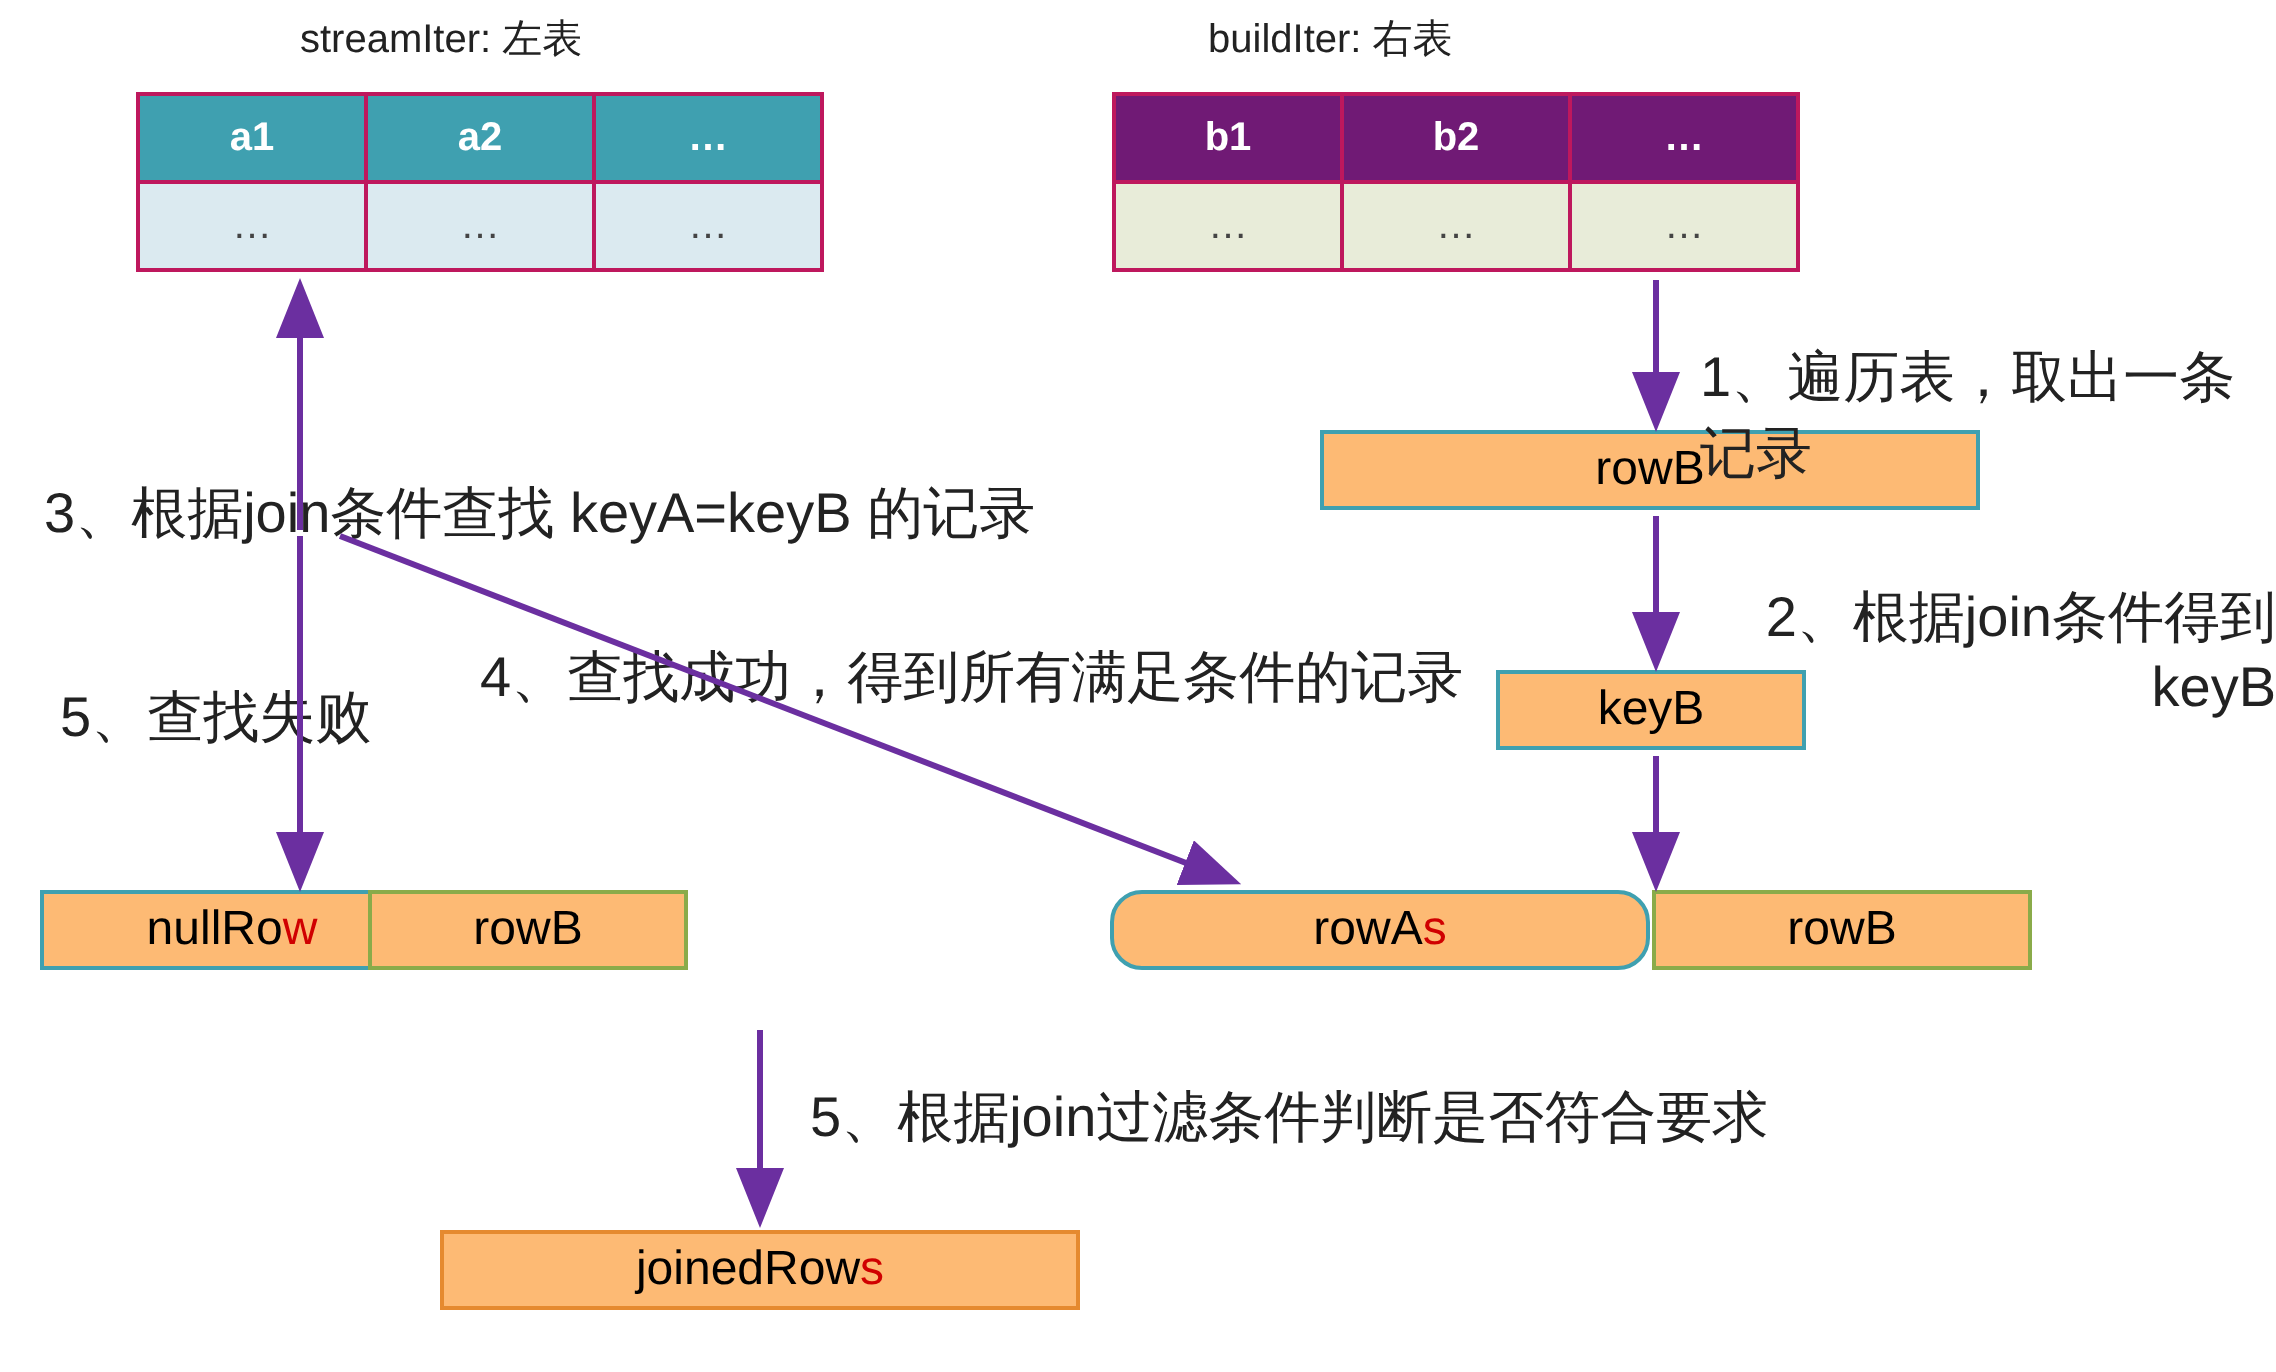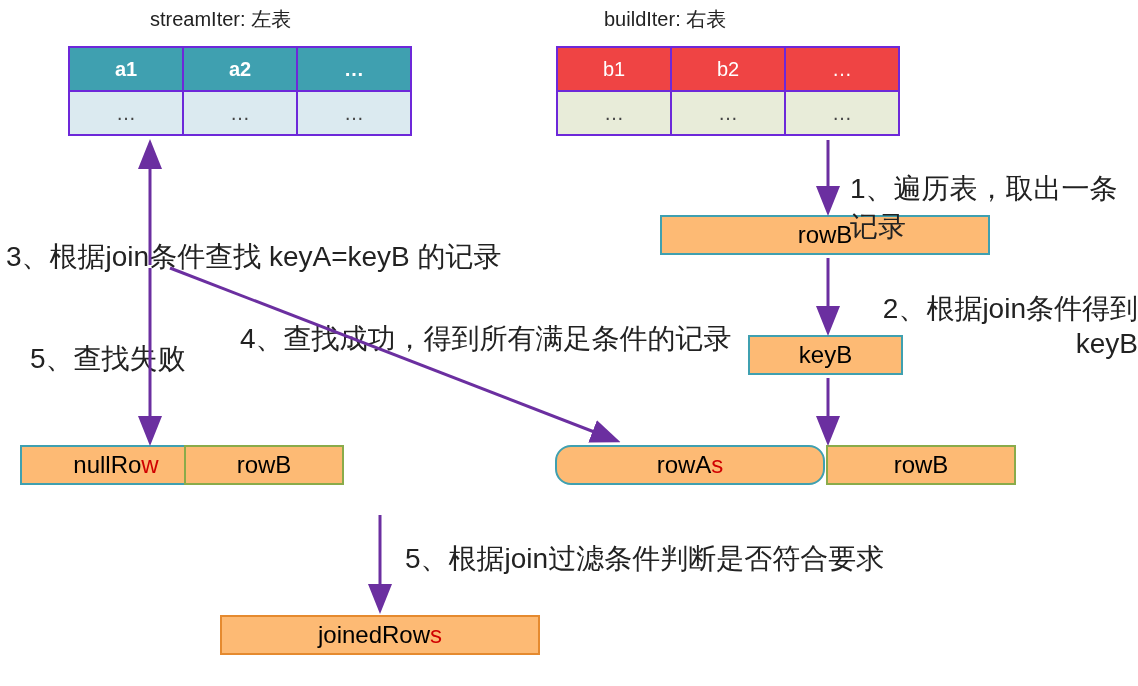--- a/index.html
+++ b/index.html
@@ -23,7 +23,7 @@
     height: 40px;
     text-align: center;
     font-size: 20px;
-    border: 2px solid #6d28d9;
+    border: 2px solid #be185d;
   }
   .hdr-teal { background: #3fa0b0; color: #fff; font-weight: bold; }
   .row-teal { background: #dbeaf0; color: #444; }

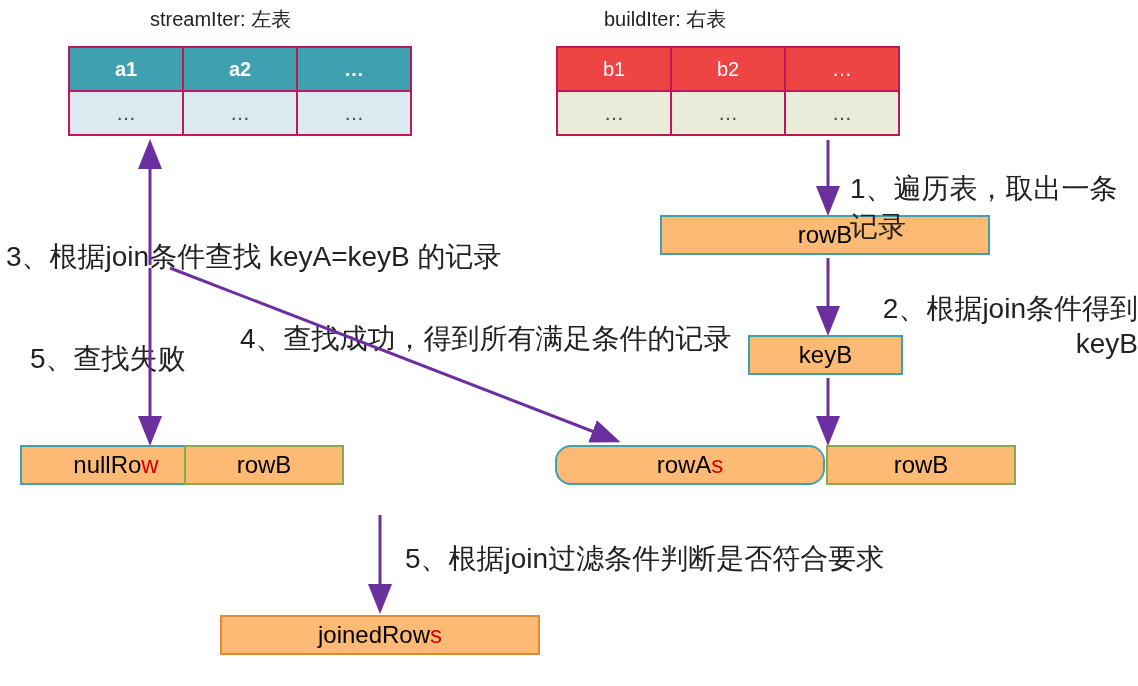--- a/index.html
+++ b/index.html
@@ -27,7 +27,7 @@
   }
   .hdr-teal { background: #3fa0b0; color: #fff; font-weight: bold; }
   .row-teal { background: #dbeaf0; color: #444; }
-  .hdr-green { background: #ef4444; color: #fff; font-weight: normal; }
+  .hdr-green { background: #701a75; color: #fff; font-weight: bold; }
   .row-green { background: #e8ecd9; color: #444; }
 
   .box {

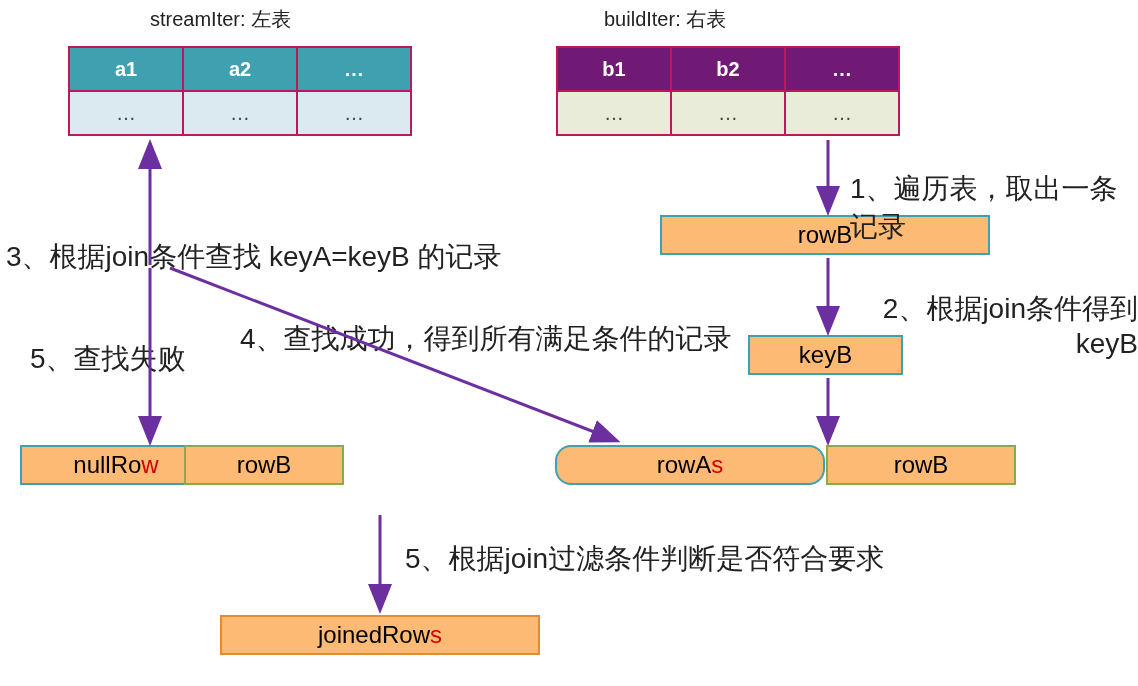--- a/index.html
+++ b/index.html
@@ -112,7 +112,7 @@
 
 <div class="abs step-label" style="left:850px; top:170px;">1、遍历表，取出一条记录</div>
 <div class="abs step-label" style="left:850px; top:290px;text-align:right;">2、根据join条件得到keyB</div>
-<div class="abs step-label" style="left:6px; top:238px;">3、根据join条件查找 keyA=keyB 的记录</div>
+<div class="abs step-label" style="left:22px; top:238px;">3、根据join条件查找 keyA=keyB 的记录</div>
 <div class="abs step-label" style="left:240px; top:320px;">4、查找成功，得到所有满足条件的记录</div>
 <div class="abs step-label" style="left:30px; top:340px;">5、查找失败</div>
 <div class="abs step-label" style="left:405px; top:540px;">5、根据join过滤条件判断是否符合要求</div>

